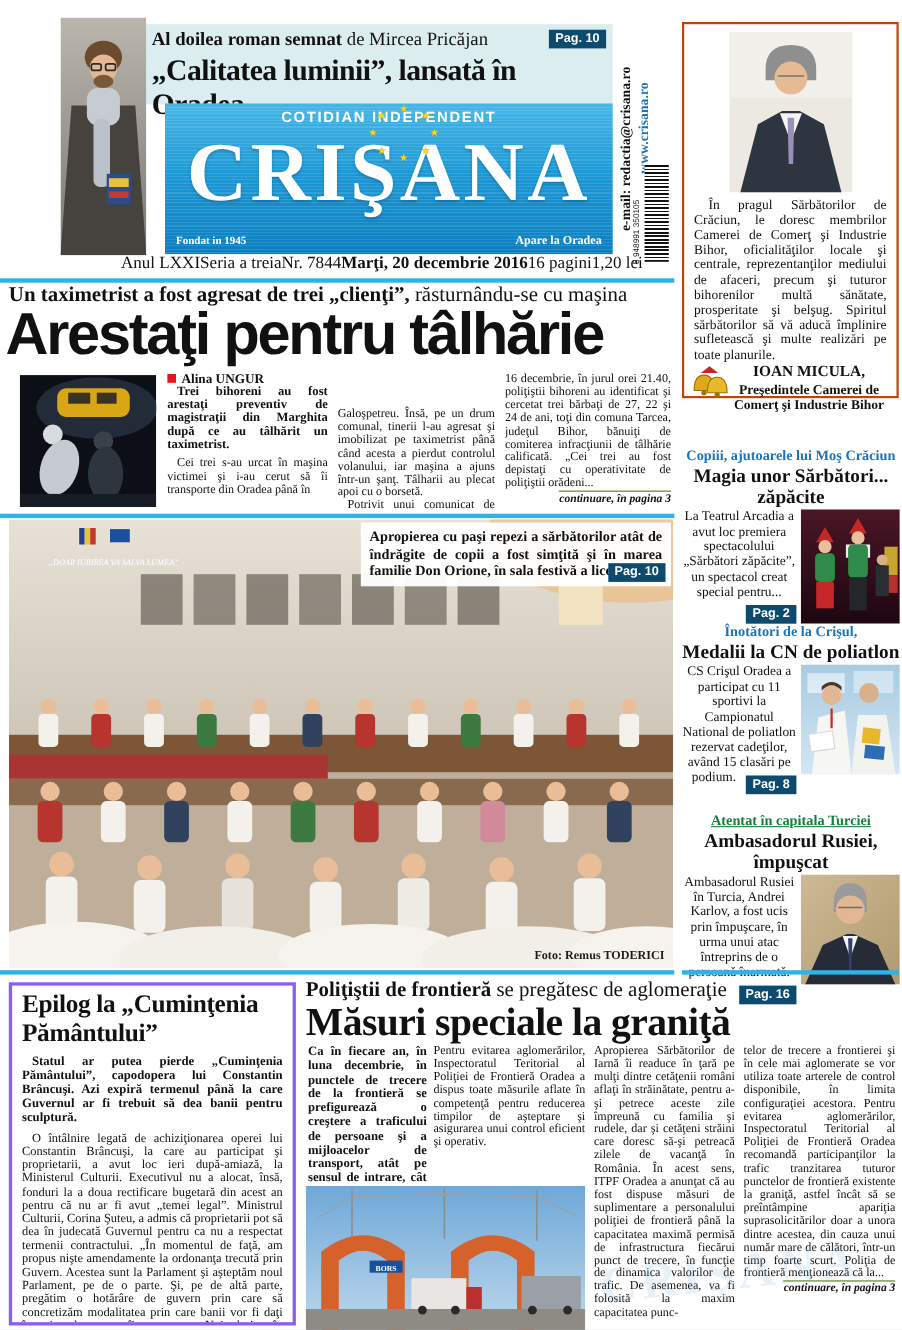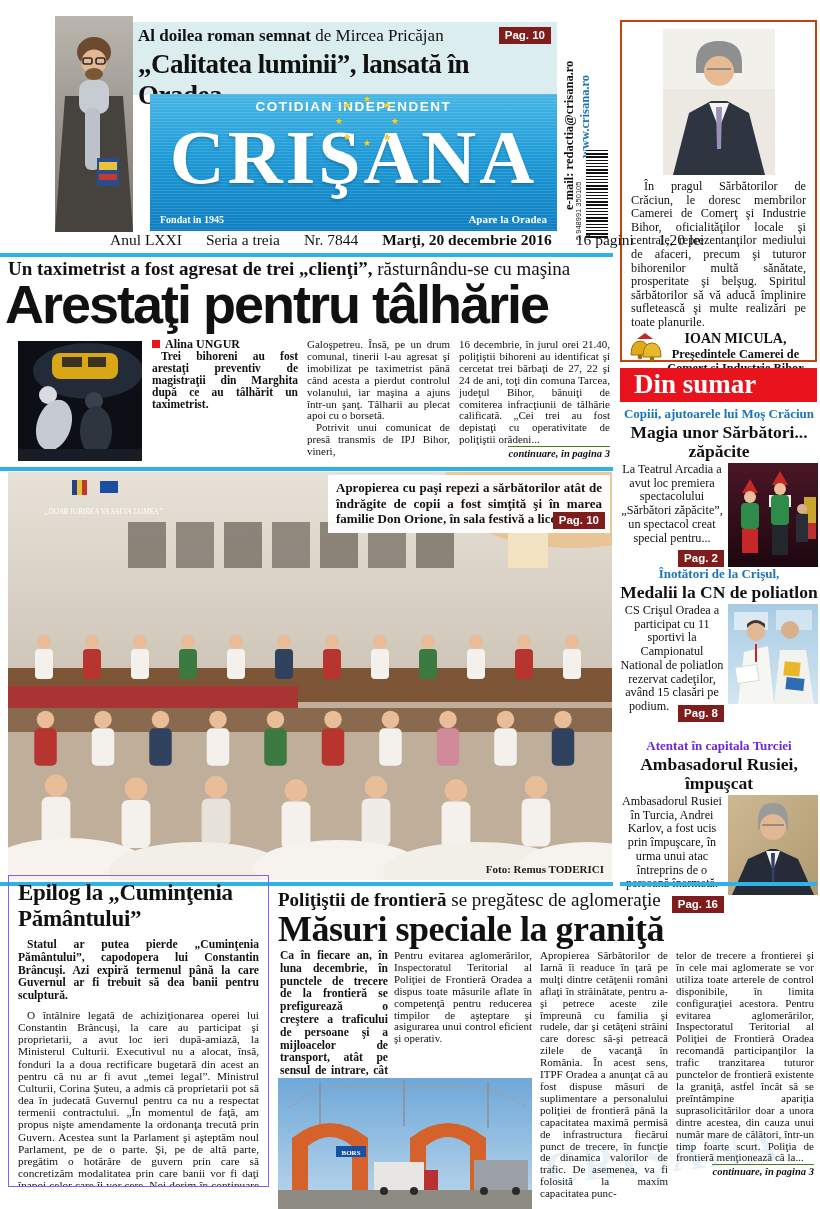--- a/index.html
+++ b/index.html
@@ -6,7 +6,7 @@
   #page{position:relative;width:820px;height:1209px;background:#fff;overflow:hidden;
         font-family:"Liberation Serif",serif;color:#111;margin:0 auto;}
   .abs{position:absolute;}
-  .pag-badge{display:inline-block;background:#7f1d1d;color:#fff;
+  .pag-badge{display:inline-block;background:#0c4a6e;color:#fff;
              font-family:"Liberation Sans",sans-serif;font-weight:bold;
              font-size:11.5px;line-height:15px;padding:1px 6px;}
   .rule{position:absolute;background:#2fb3e6;height:4px;}

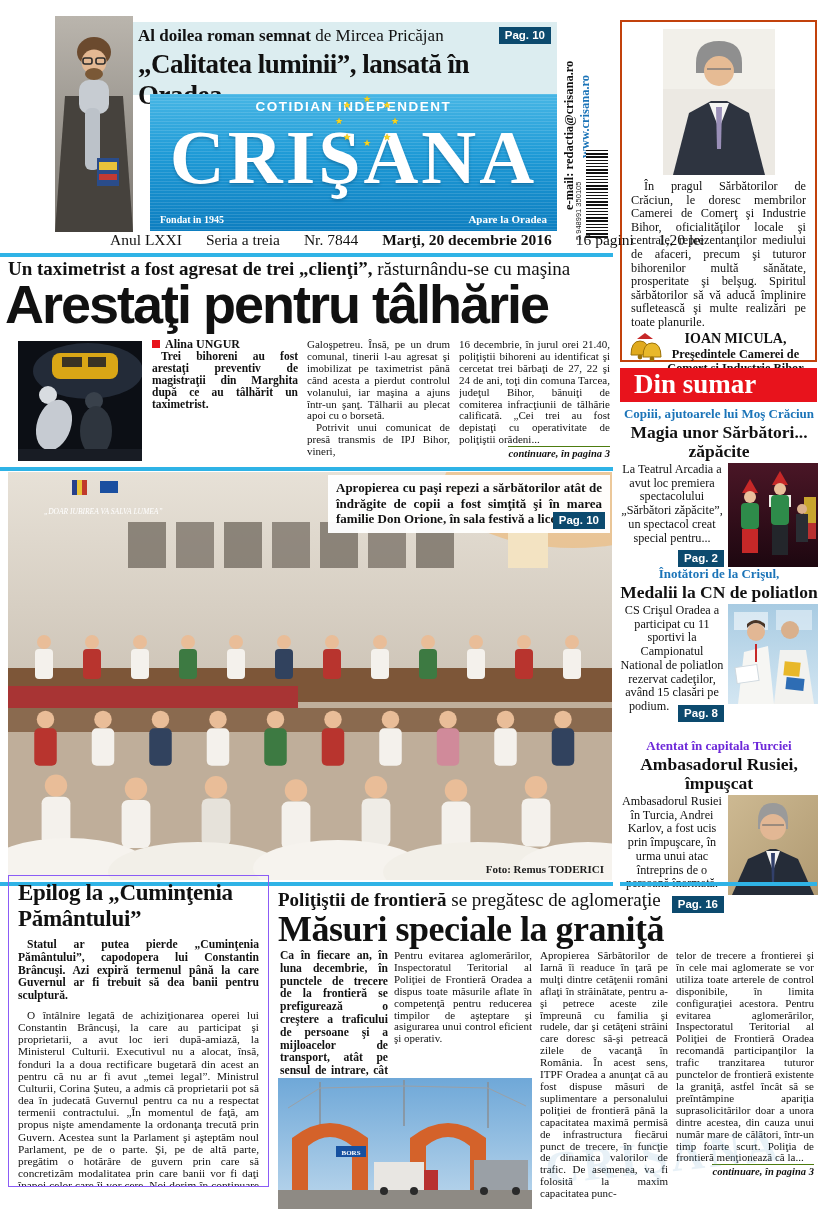--- a/index.html
+++ b/index.html
@@ -47,7 +47,7 @@
   .greet-sig{position:relative;padding-left:34px;}
   .bells{position:absolute;left:-4px;top:0px;}
   
-  .dateline{left:110px;top:231px;width:505px;display:flex;gap:24px;font-size:15.5px;white-space:nowrap;}
+  .dateline{left:110px;top:231px;width:505px;display:flex;font-size:15.5px;white-space:nowrap;}
   
   .lead-kicker{left:8px;top:258px;font-size:19px;width:600px;}
   .lead-headline{left:5px;top:275px;width:608px;font-family:"Liberation Sans",sans-serif;

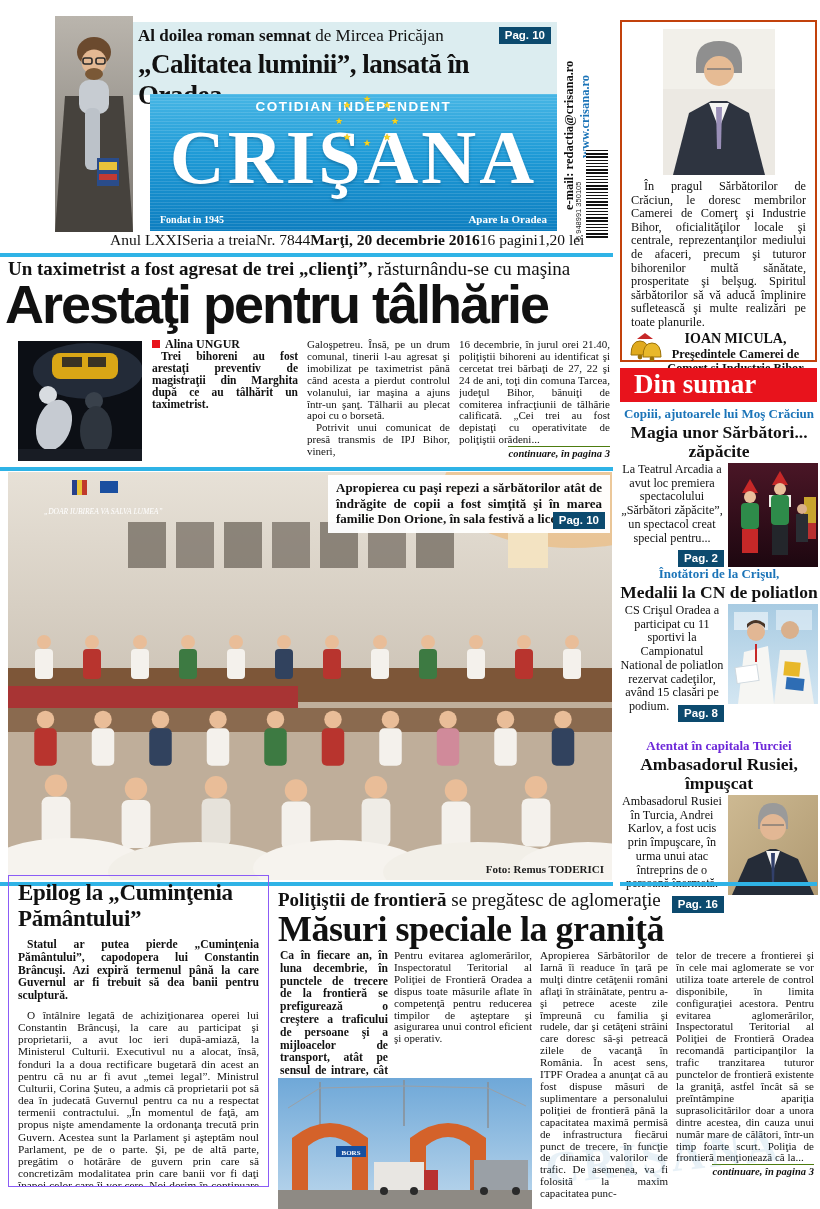--- a/index.html
+++ b/index.html
@@ -195,7 +195,7 @@
     <p class="lead-b">Trei bihoreni au fost arestaţi preventiv de magistraţii din Marghita după ce au tâlhărit un taximetrist.</p>
   </div>
   <div class="body-col" style="left:307px;top:339px;width:143px;height:126px;">
-    <p style="text-indent:0;">Galoşpetreu. Însă, pe un drum comunal, tinerii l-au agresat şi imobilizat pe taximetrist până când acesta a pierdut controlul volanului, iar maşina a ajuns într-un şanţ. Tâlharii au plecat apoi cu o borsetă.</p>
+    <p style="text-indent:0;margin-top:32px;">Galoşpetreu. Însă, pe un drum comunal, tinerii l-au agresat şi imobilizat pe taximetrist până când acesta a pierdut controlul volanului, iar maşina a ajuns într-un şanţ. Tâlharii au plecat apoi cu o borsetă.</p>
     <p>Potrivit unui comunicat de presă transmis de IPJ Bihor, vineri,</p>
   </div>
   <div class="body-col" style="left:459px;top:339px;width:151px;height:126px;">

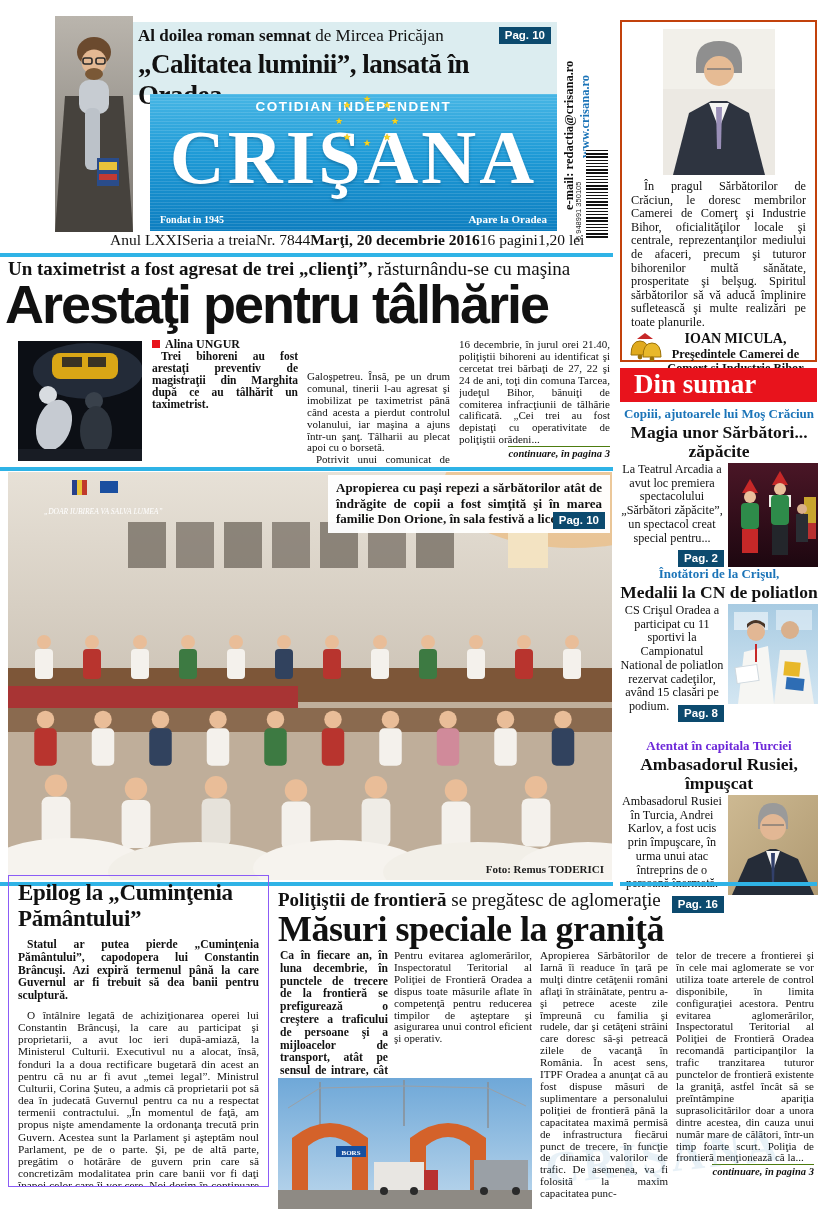--- a/index.html
+++ b/index.html
@@ -282,7 +282,6 @@
   </div>
   <div class="rule" style="left:0;top:882px;width:613px;"></div>
 
-  <div class="abs sumar-title">Din sumar</div>
 
   <div class="sumar-item" style="top:406px;">
     <div class="si-kicker" style="color: rgb(27, 116, 184);">Copiii, ajutoarele lui Moş Crăciun</div>

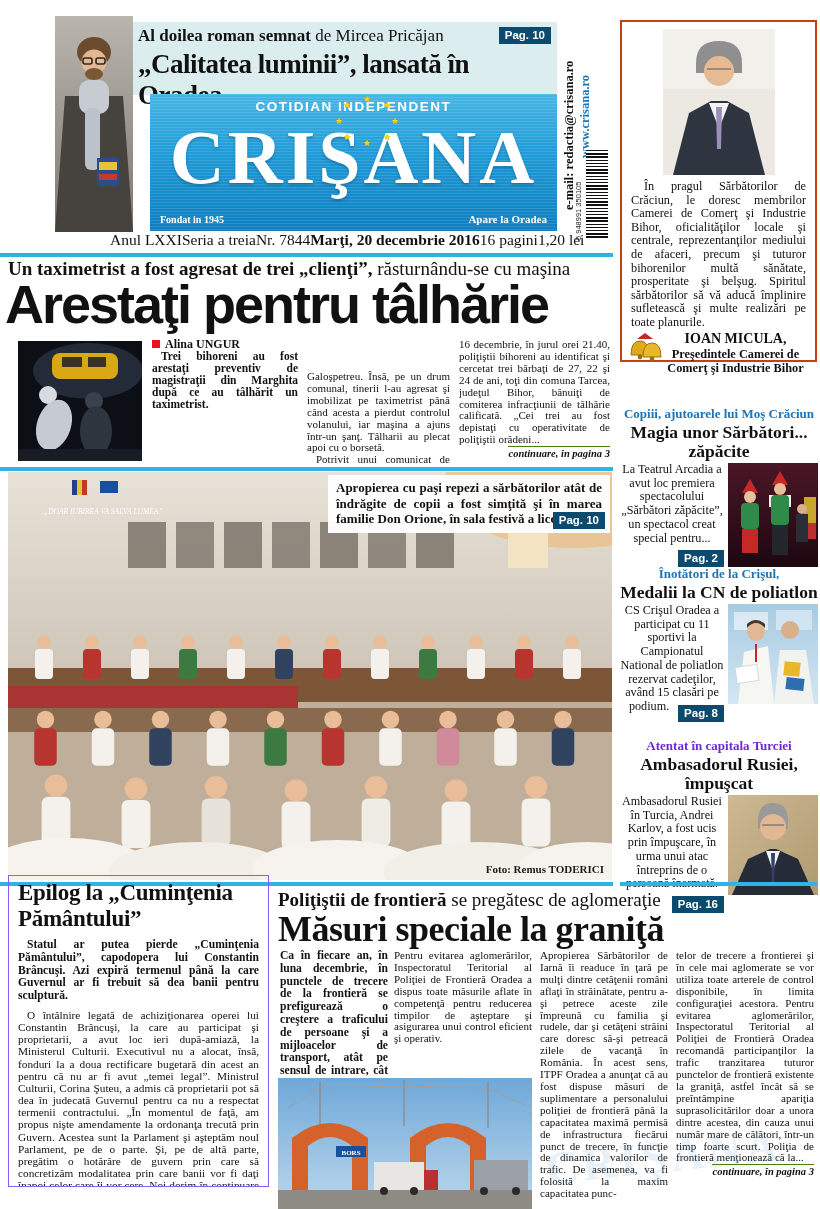--- a/index.html
+++ b/index.html
@@ -193,6 +193,7 @@
   <div class="body-col" style="left:152px;top:339px;width:146px;height:126px;">
     <p class="byline"><span class="sq"></span><span>Alina UNGUR</span></p>
     <p class="lead-b">Trei bihoreni au fost arestaţi preventiv de magistraţii din Marghita după ce au tâlhărit un taximetrist.</p>
+    <p style="margin-top:6px;">Cei trei s-au urcat în maşina victimei şi i-au cerut să îi transporte din Oradea până în</p>
   </div>
   <div class="body-col" style="left:307px;top:339px;width:143px;height:126px;">
     <p style="text-indent:0;margin-top:32px;">Galoşpetreu. Însă, pe un drum comunal, tinerii l-au agresat şi imobilizat pe taximetrist până când acesta a pierdut controlul volanului, iar maşina a ajuns într-un şanţ. Tâlharii au plecat apoi cu o borsetă.</p>

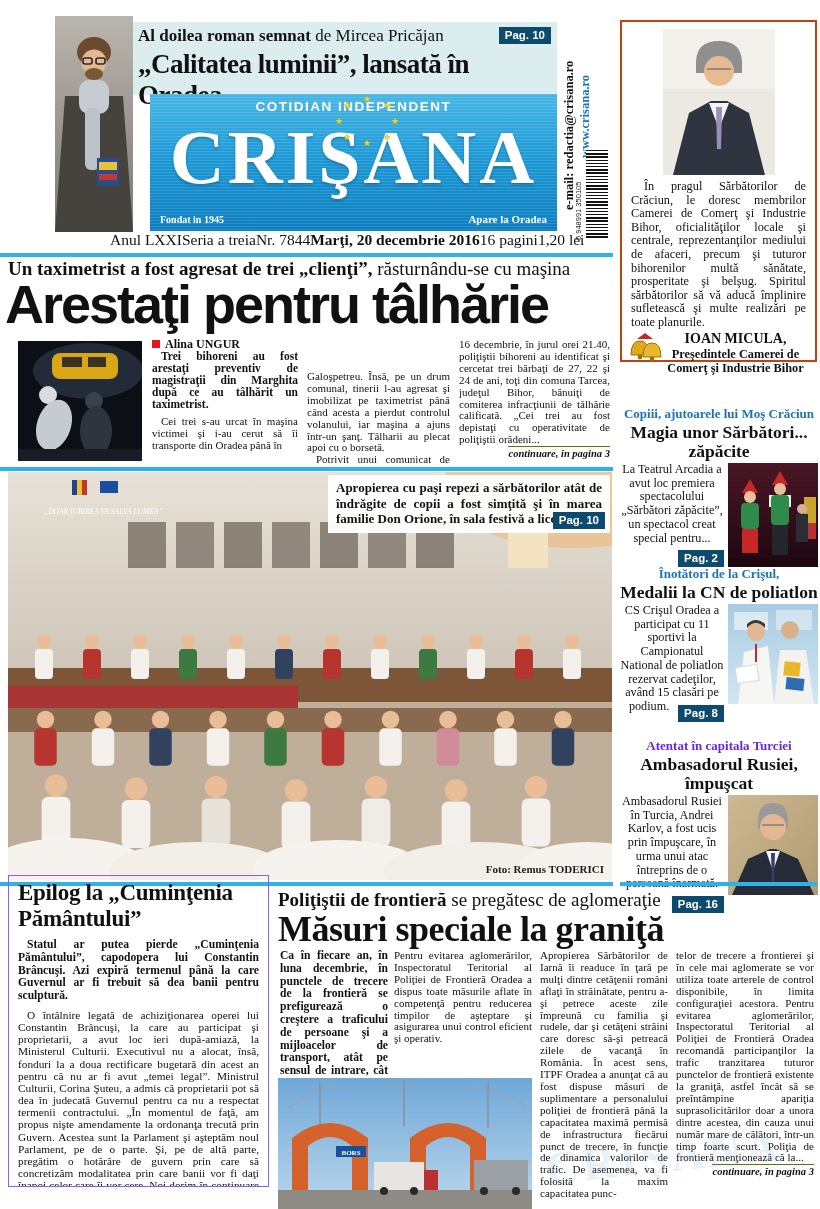--- a/index.html
+++ b/index.html
@@ -349,7 +349,7 @@
   </div>
 
   <div class="sumar-item" style="top:738px;">
-    <div class="si-kicker" style="color: #6d28d9;">Atentat în capitala Turciei</div>
+    <div class="si-kicker" style="color: #15803d; text-decoration: underline;">Atentat în capitala Turciei</div>
     <div class="si-headline">Ambasadorul Rusiei, împuşcat</div>
     <div class="si-row">
       <div class="si-text">

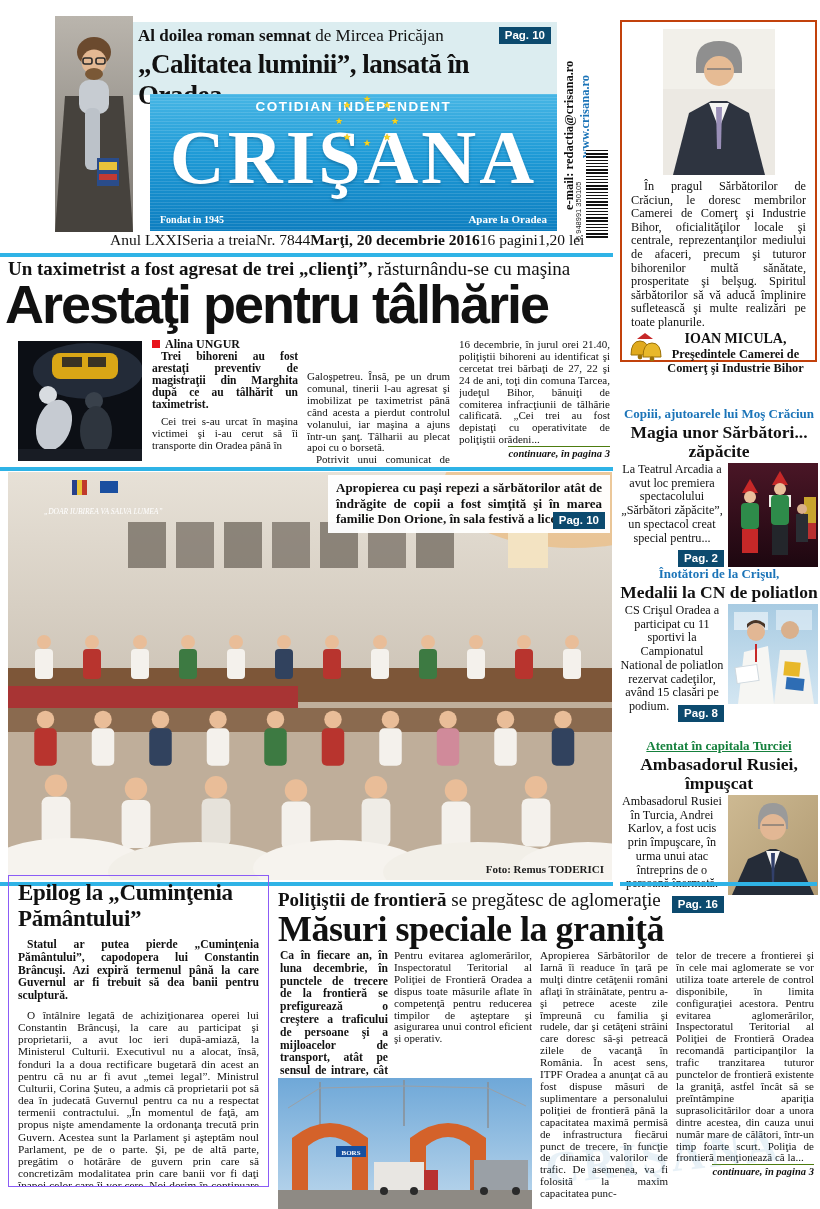--- a/index.html
+++ b/index.html
@@ -73,7 +73,7 @@
   .si-text .pag-badge{margin-top:5px;float:right;}
   .si-photo{margin-left:4px;}
   
-  .epilog{left:8px;top:875px;width:261px;height:312px;border:1px solid #8b5cf6;
+  .epilog{left:8px;top:893px;width:261px;height:312px;border:3px solid #8b5cf6;
           box-sizing:border-box;padding:4px 9px;overflow:hidden;}
   .ep-headline{font-weight:bold;font-size:23px;line-height:26px;letter-spacing:-0.3px;}
   .ep-lead{font-weight:bold;font-size:11.6px;line-height:12.8px;text-align:justify;text-indent:9px;margin-top:7px;}

